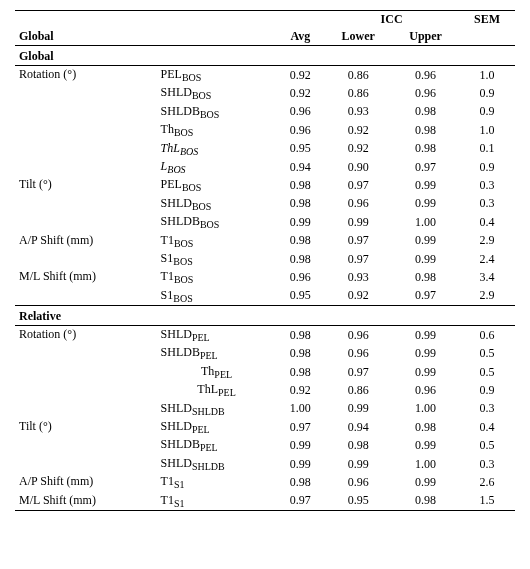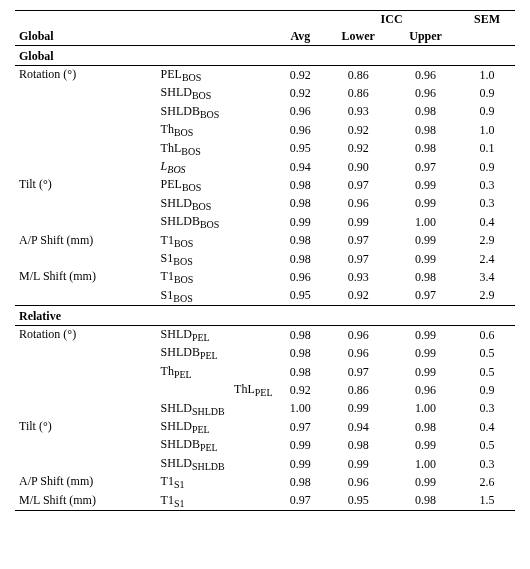--- a/index.html
+++ b/index.html
@@ -80,7 +80,7 @@
       </tr>
       <tr>
         <td style="text-align: left; vertical-align: top; white-space: nowrap;"></td>
-        <td style="text-align: left; padding-left: 6px;">ThL<sub>BOS</sub></td>
+        <td style="text-align: left; padding-left: 6px; font-style: italic;">ThL<sub>BOS</sub></td>
         <td>0.95</td>
         <td>0.92</td>
         <td>0.98</td>

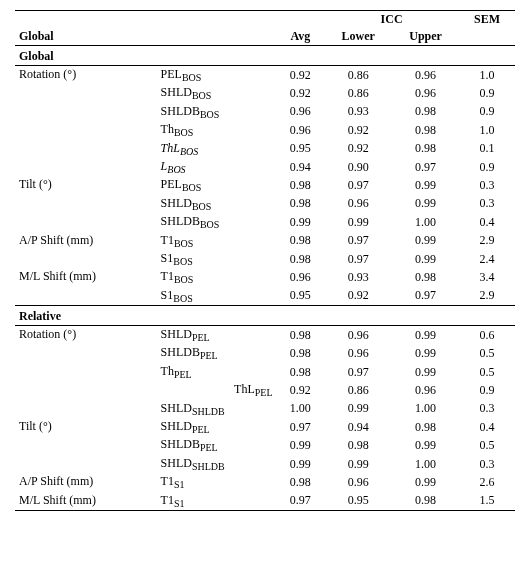--- a/index.html
+++ b/index.html
@@ -171,7 +171,7 @@
       </tr>
       <tr>
         <td style="text-align: left; vertical-align: top; white-space: nowrap;"></td>
-        <td style="text-align: left; padding-left: 6px;">Th<sub>PEL</sub></td>
+        <td style="text-align: center; padding-left: 6px;">Th<sub>PEL</sub></td>
         <td>0.98</td>
         <td>0.97</td>
         <td>0.99</td>

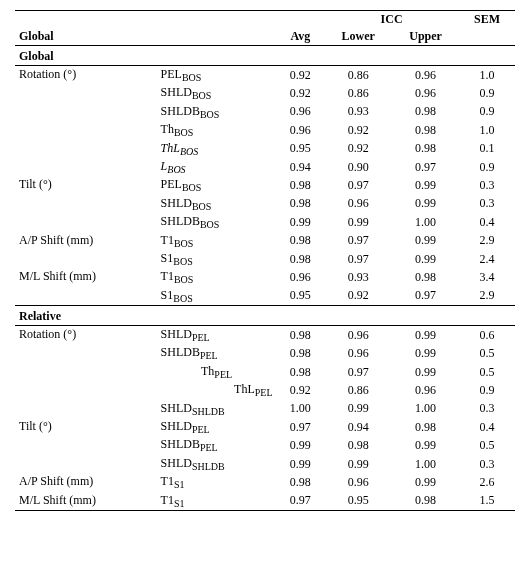--- a/index.html
+++ b/index.html
@@ -179,7 +179,7 @@
       </tr>
       <tr>
         <td style="text-align: left; vertical-align: top; white-space: nowrap;"></td>
-        <td style="text-align: right; padding-left: 6px; margin-left: 20px;">ThL<sub>PEL</sub></td>
+        <td style="text-align: center; padding-left: 6px; margin-left: 20px;">ThL<sub>PEL</sub></td>
         <td>0.92</td>
         <td>0.86</td>
         <td>0.96</td>

